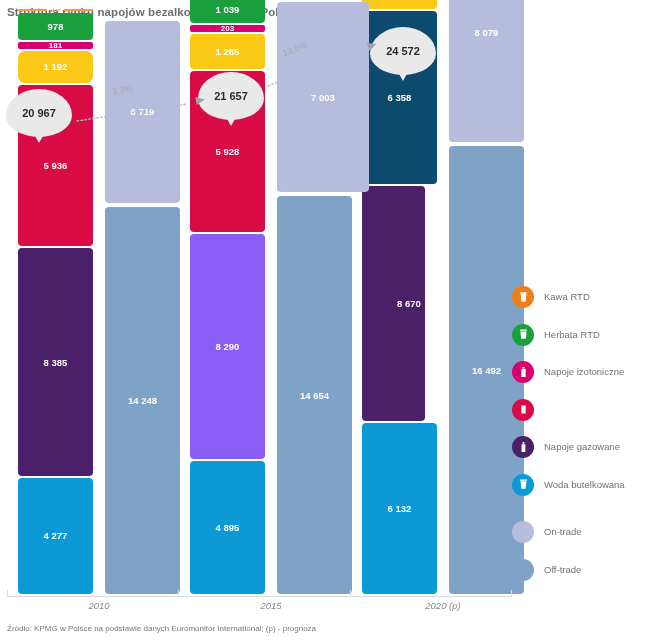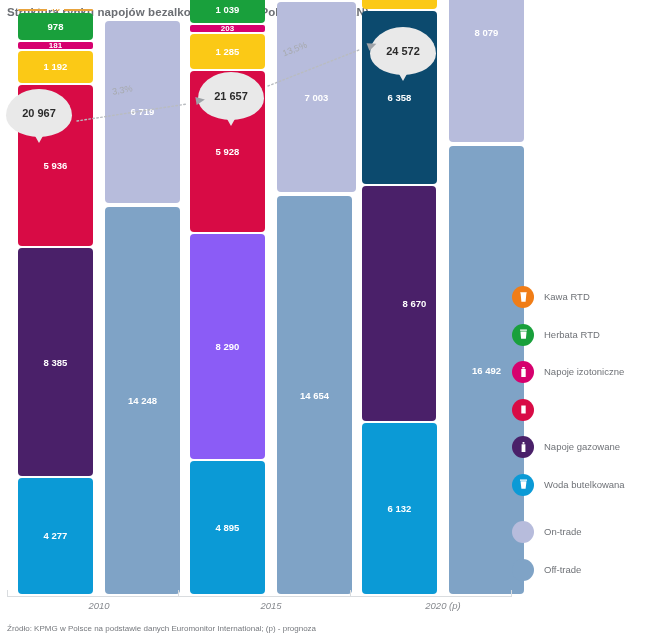--- a/index.html
+++ b/index.html
@@ -113,7 +113,7 @@
       <div class="seg" style="left: 18px; top: 85.0643px; width: 75px; height: 161.162px; background: rgb(216, 11, 69);">
         <span>5 936</span>
       </div>
-      <div class="seg" style="left: 18px; top: 50.7015px; width: 75px; height: 32.3628px; background: rgb(251, 201, 22);">
+      <div class="seg" style="left: 18px; top: 50.7015px; width: 75px; height: 32.3628px; background: rgb(251, 201, 22); border-radius: 7px;">
         <span>1 192</span>
       </div>
       <div class="seg thin" style="left: 18px; top: 41.7015px; width: 75px; height: 7px; background: rgb(214, 0, 110);">

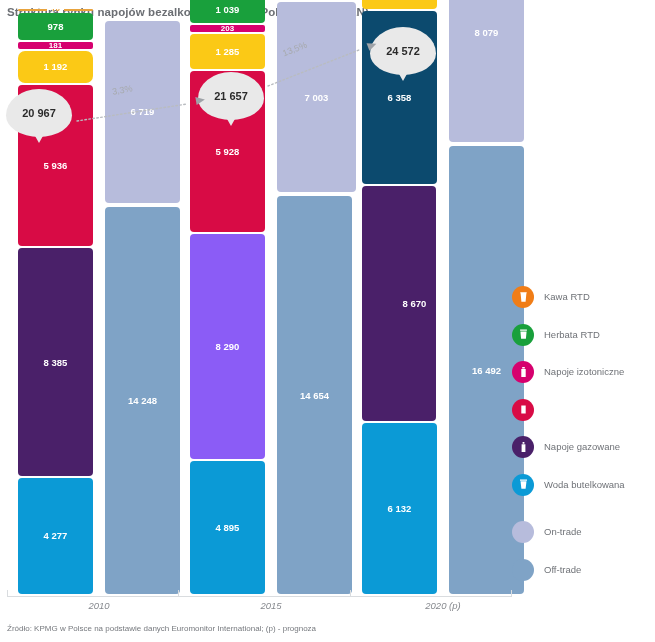--- a/index.html
+++ b/index.html
@@ -164,7 +164,7 @@
       <div class="seg" style="left: 277px; top: 196.144px; width: 75px; height: 397.856px; background: rgb(127, 163, 198);">
         <span>14 654</span>
       </div>
-      <div class="seg" style="left: 277px; top: 2.01245px; width: 79px; height: 190.131px; background: rgb(183, 188, 220);">
+      <div class="seg" style="left: 277px; top: 2.01245px; width: 92px; height: 190.131px; background: rgb(183, 188, 220);">
         <span>7 003</span>
       </div>
       <div class="seg" style="left: 449px; top: 146.242px; width: 75px; height: 447.758px; background: rgb(127, 163, 198);">

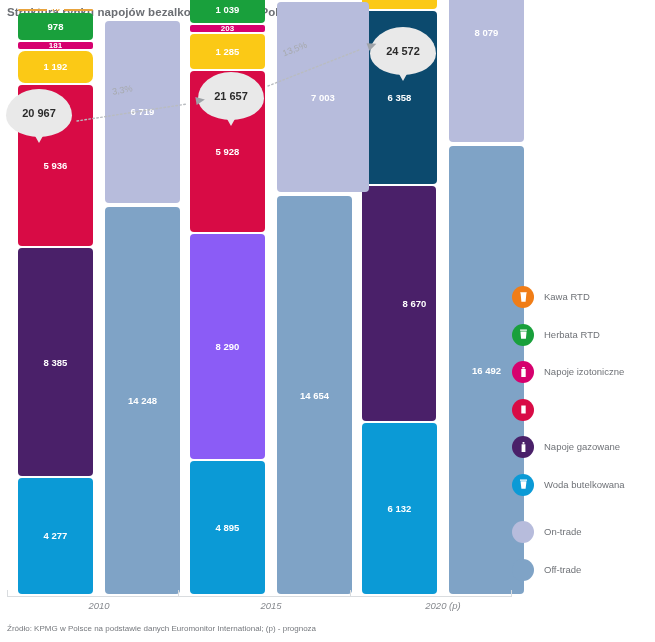--- a/index.html
+++ b/index.html
@@ -148,7 +148,7 @@
       <div class="seg" style="left: 362px; top: 423.308px; width: 75px; height: 170.692px; background: rgb(11, 154, 214);">
         <span>6 132</span>
       </div>
-      <div class="seg" style="left: 362px; top: 185.917px; width: 74px; height: 235.391px; background: rgb(74, 32, 105); padding-left: 31px;">
+      <div class="seg" style="left: 362px; top: 185.917px; width: 63px; height: 235.391px; background: rgb(74, 32, 105); padding-left: 31px;">
         <span>8 670</span>
       </div>
       <div class="seg" style="left: 362px; top: 11.2978px; width: 75px; height: 172.62px; background: #0c4a6e;">

